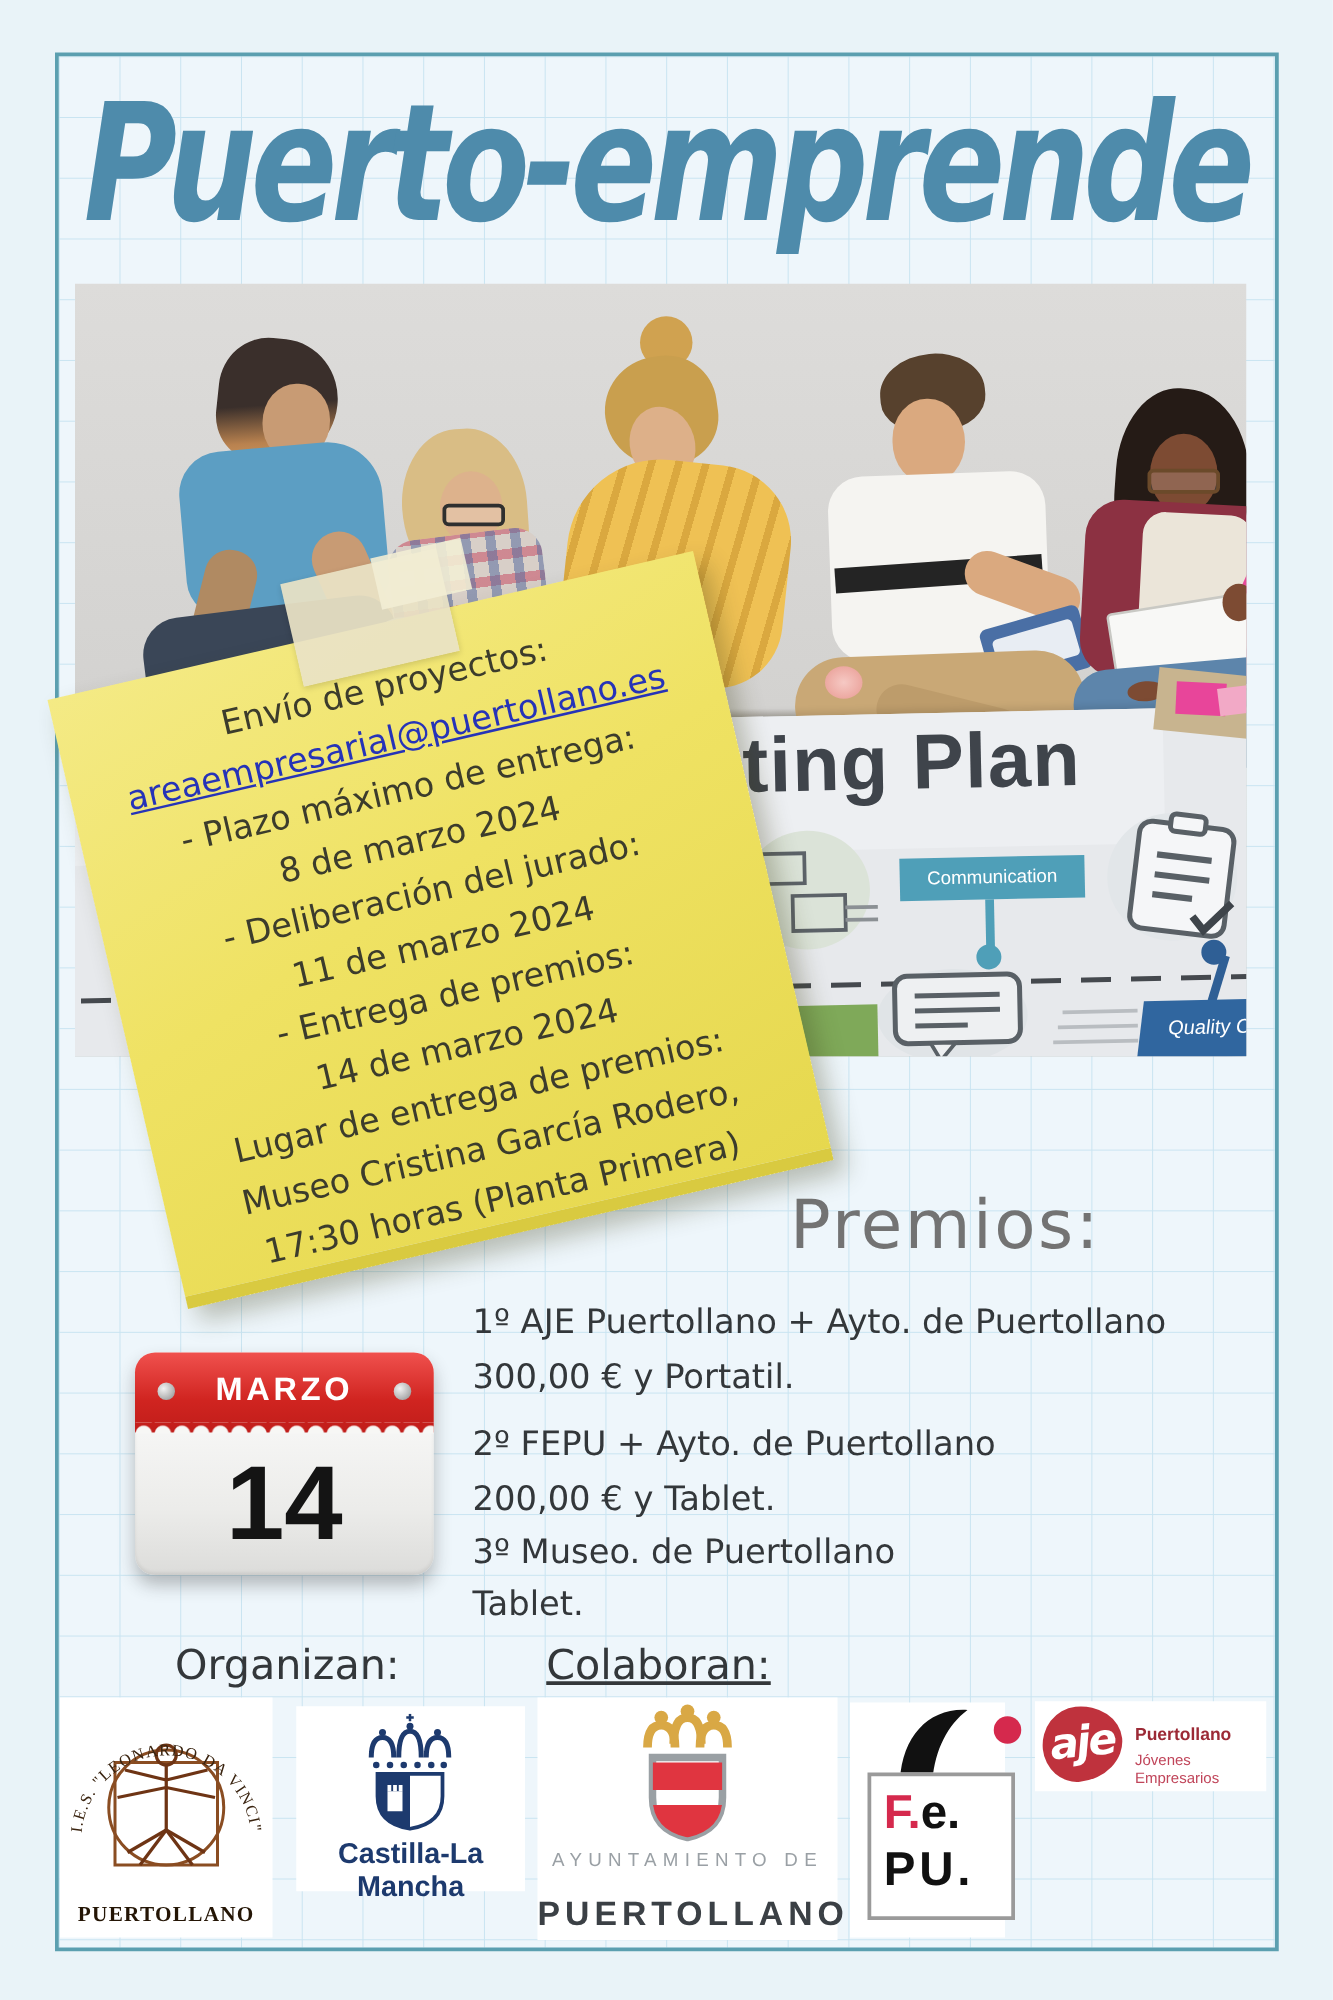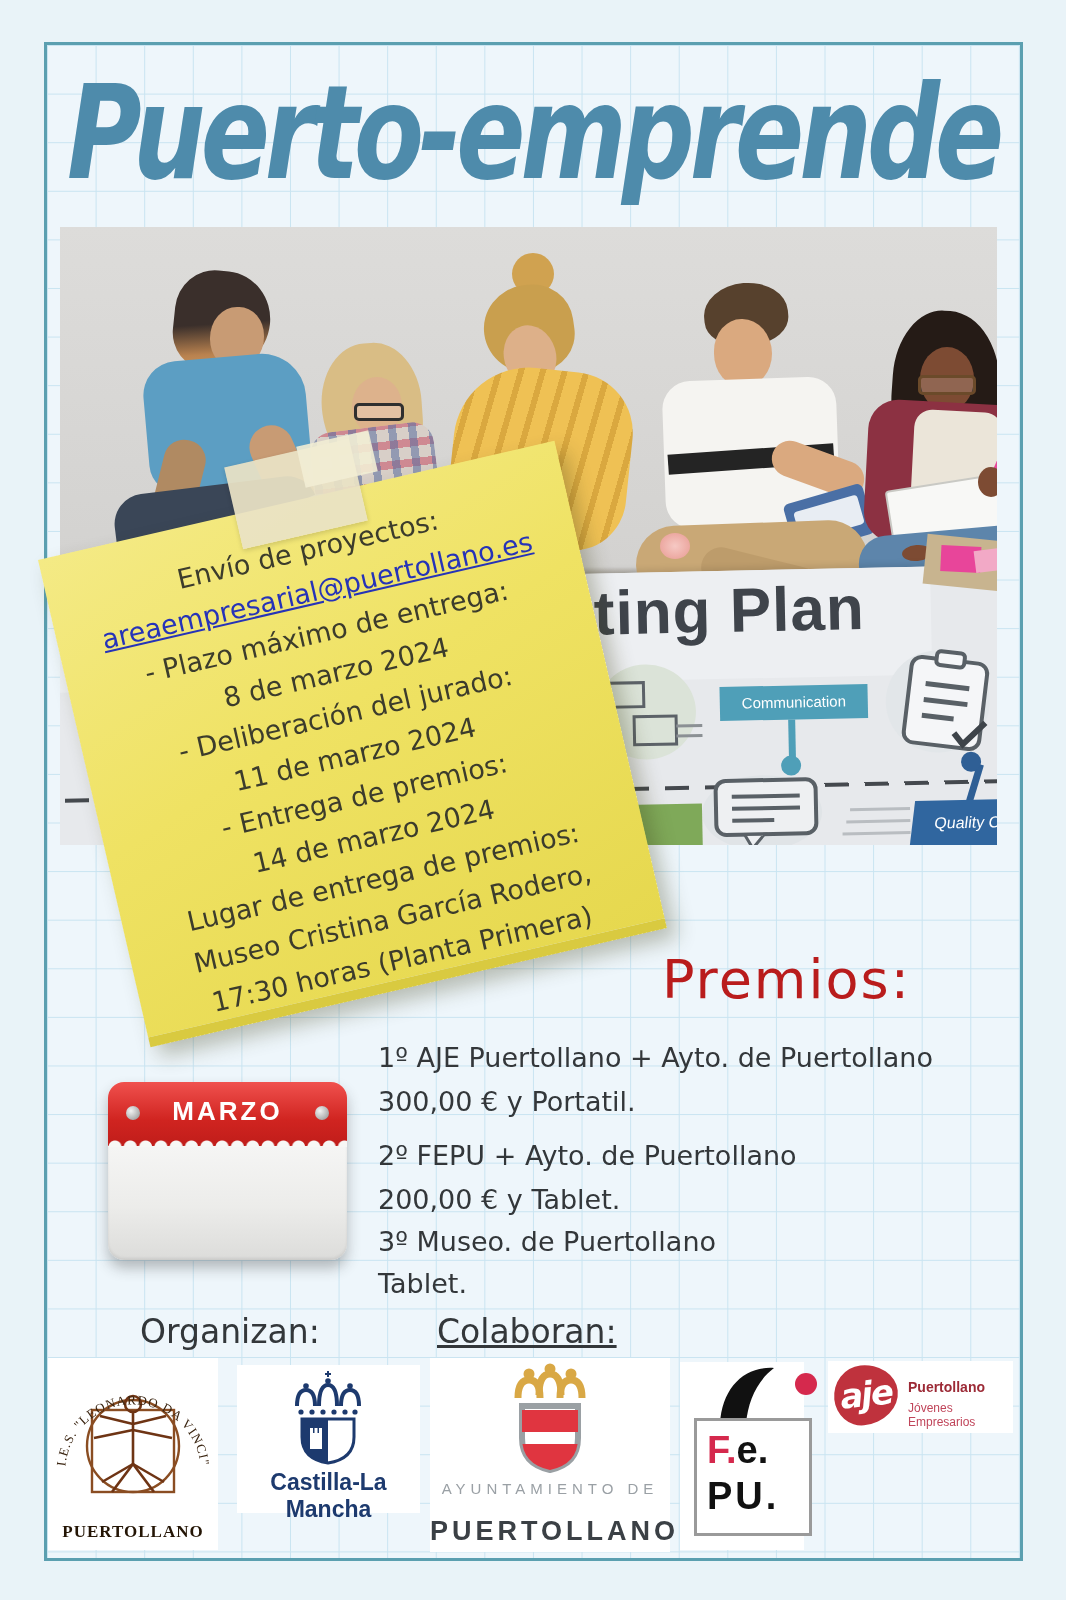--- a/index.html
+++ b/index.html
@@ -57,7 +57,7 @@
 
   
   .premios-heading{position:absolute;left:632px;top:948px;font:54px "DejaVu Sans",sans-serif;
-    color:#b91c1c;letter-spacing:2px;margin-left:30px;}
+    color:#737373;letter-spacing:2px;}
   .prize-line{position:absolute;left:378px;font:27px "DejaVu Sans",sans-serif;color:#33373a;white-space:nowrap;}
 
   

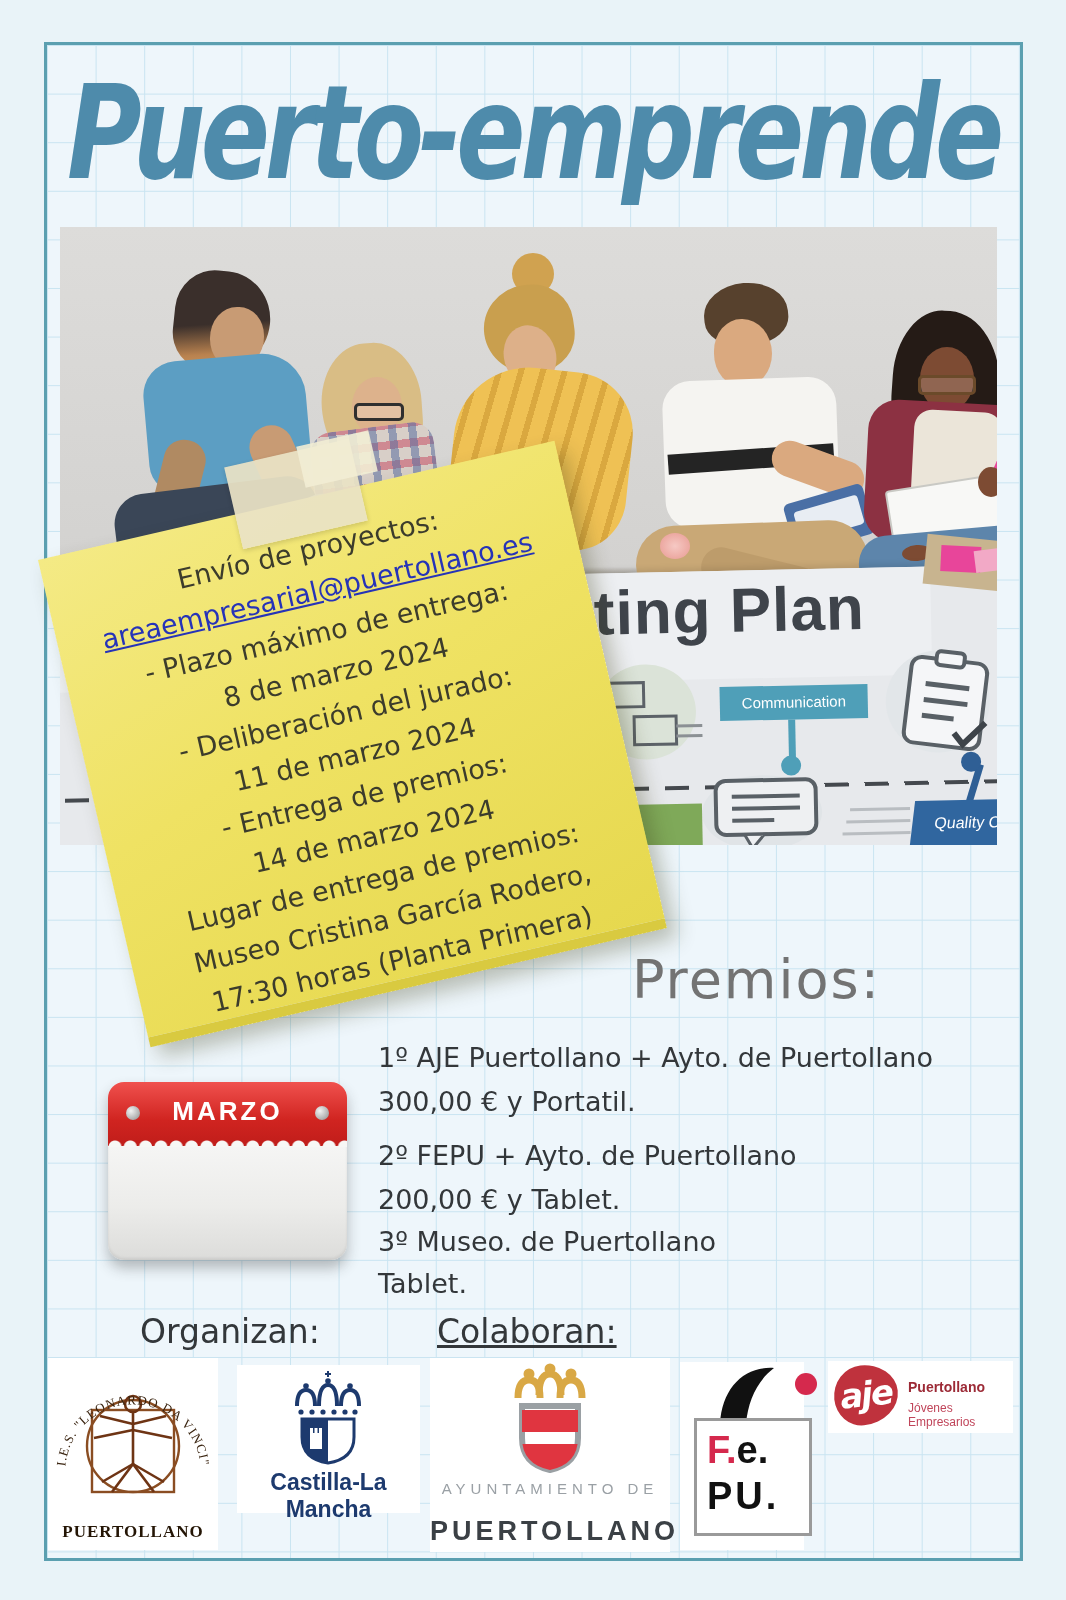--- a/index.html
+++ b/index.html
@@ -241,6 +241,7 @@
   <div class="cal-pin" style="left:18px;"></div>
   <div class="cal-pin" style="right:18px;"></div>
   <div class="cal-scallop"></div>
+  <div class="cal-day">14</div>
 </div>
 
 <div class="section-label" style="left:140px;top:1312px;">Organizan:</div>

